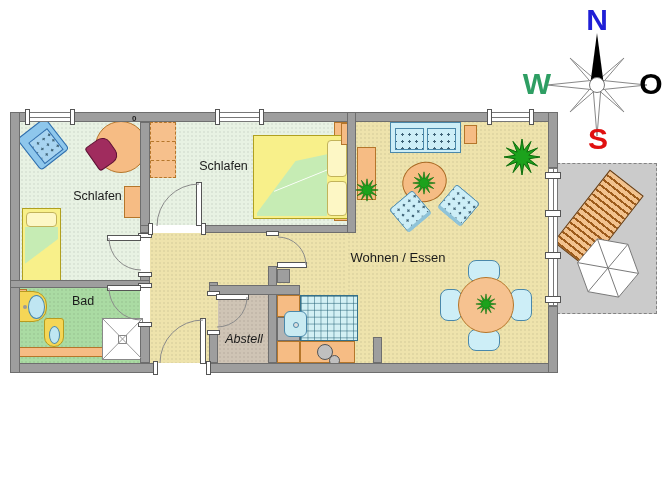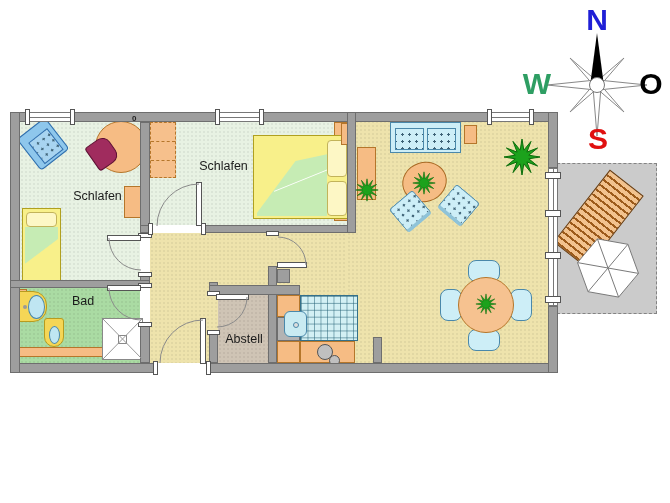--- a/index.html
+++ b/index.html
@@ -225,6 +225,7 @@
   <div class="abs label" style="left:186px;top:159px;width:75px;">Schlafen</div>
   <div class="abs label" style="left:62px;top:294px;width:42px;">Bad</div>
   <div class="abs label" style="left:218px;top:332px;width:52px;">Abstell</div>
+  <div class="abs label" style="left:342px;top:250px;width:112px;font-size:13px;">Wohnen / Essen</div>
   <div class="abs" style="left:132px;top:114px;z-index:5;font-size:8px;font-weight:bold;color:#222;">0</div>
 
   <div class="abs cletter" style="left:584px;top:5px;width:26px;color:#1f1fd6;">N</div>

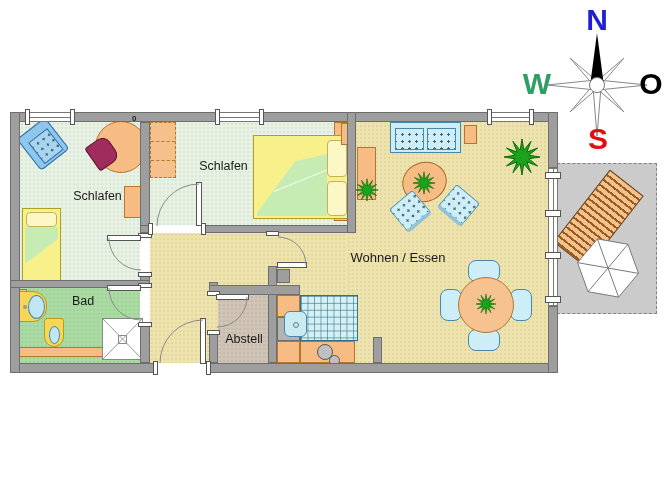--- a/index.html
+++ b/index.html
@@ -224,7 +224,7 @@
   <div class="abs label" style="left:60px;top:189px;width:75px;">Schlafen</div>
   <div class="abs label" style="left:186px;top:159px;width:75px;">Schlafen</div>
   <div class="abs label" style="left:62px;top:294px;width:42px;">Bad</div>
-  <div class="abs label" style="left:218px;top:332px;width:52px;">Abstell</div>
+  <div class="abs label" style="left:218px;top:332px;width:52px;font-style:italic;">Abstell</div>
   <div class="abs label" style="left:342px;top:250px;width:112px;font-size:13px;">Wohnen / Essen</div>
   <div class="abs" style="left:132px;top:114px;z-index:5;font-size:8px;font-weight:bold;color:#222;">0</div>
 

